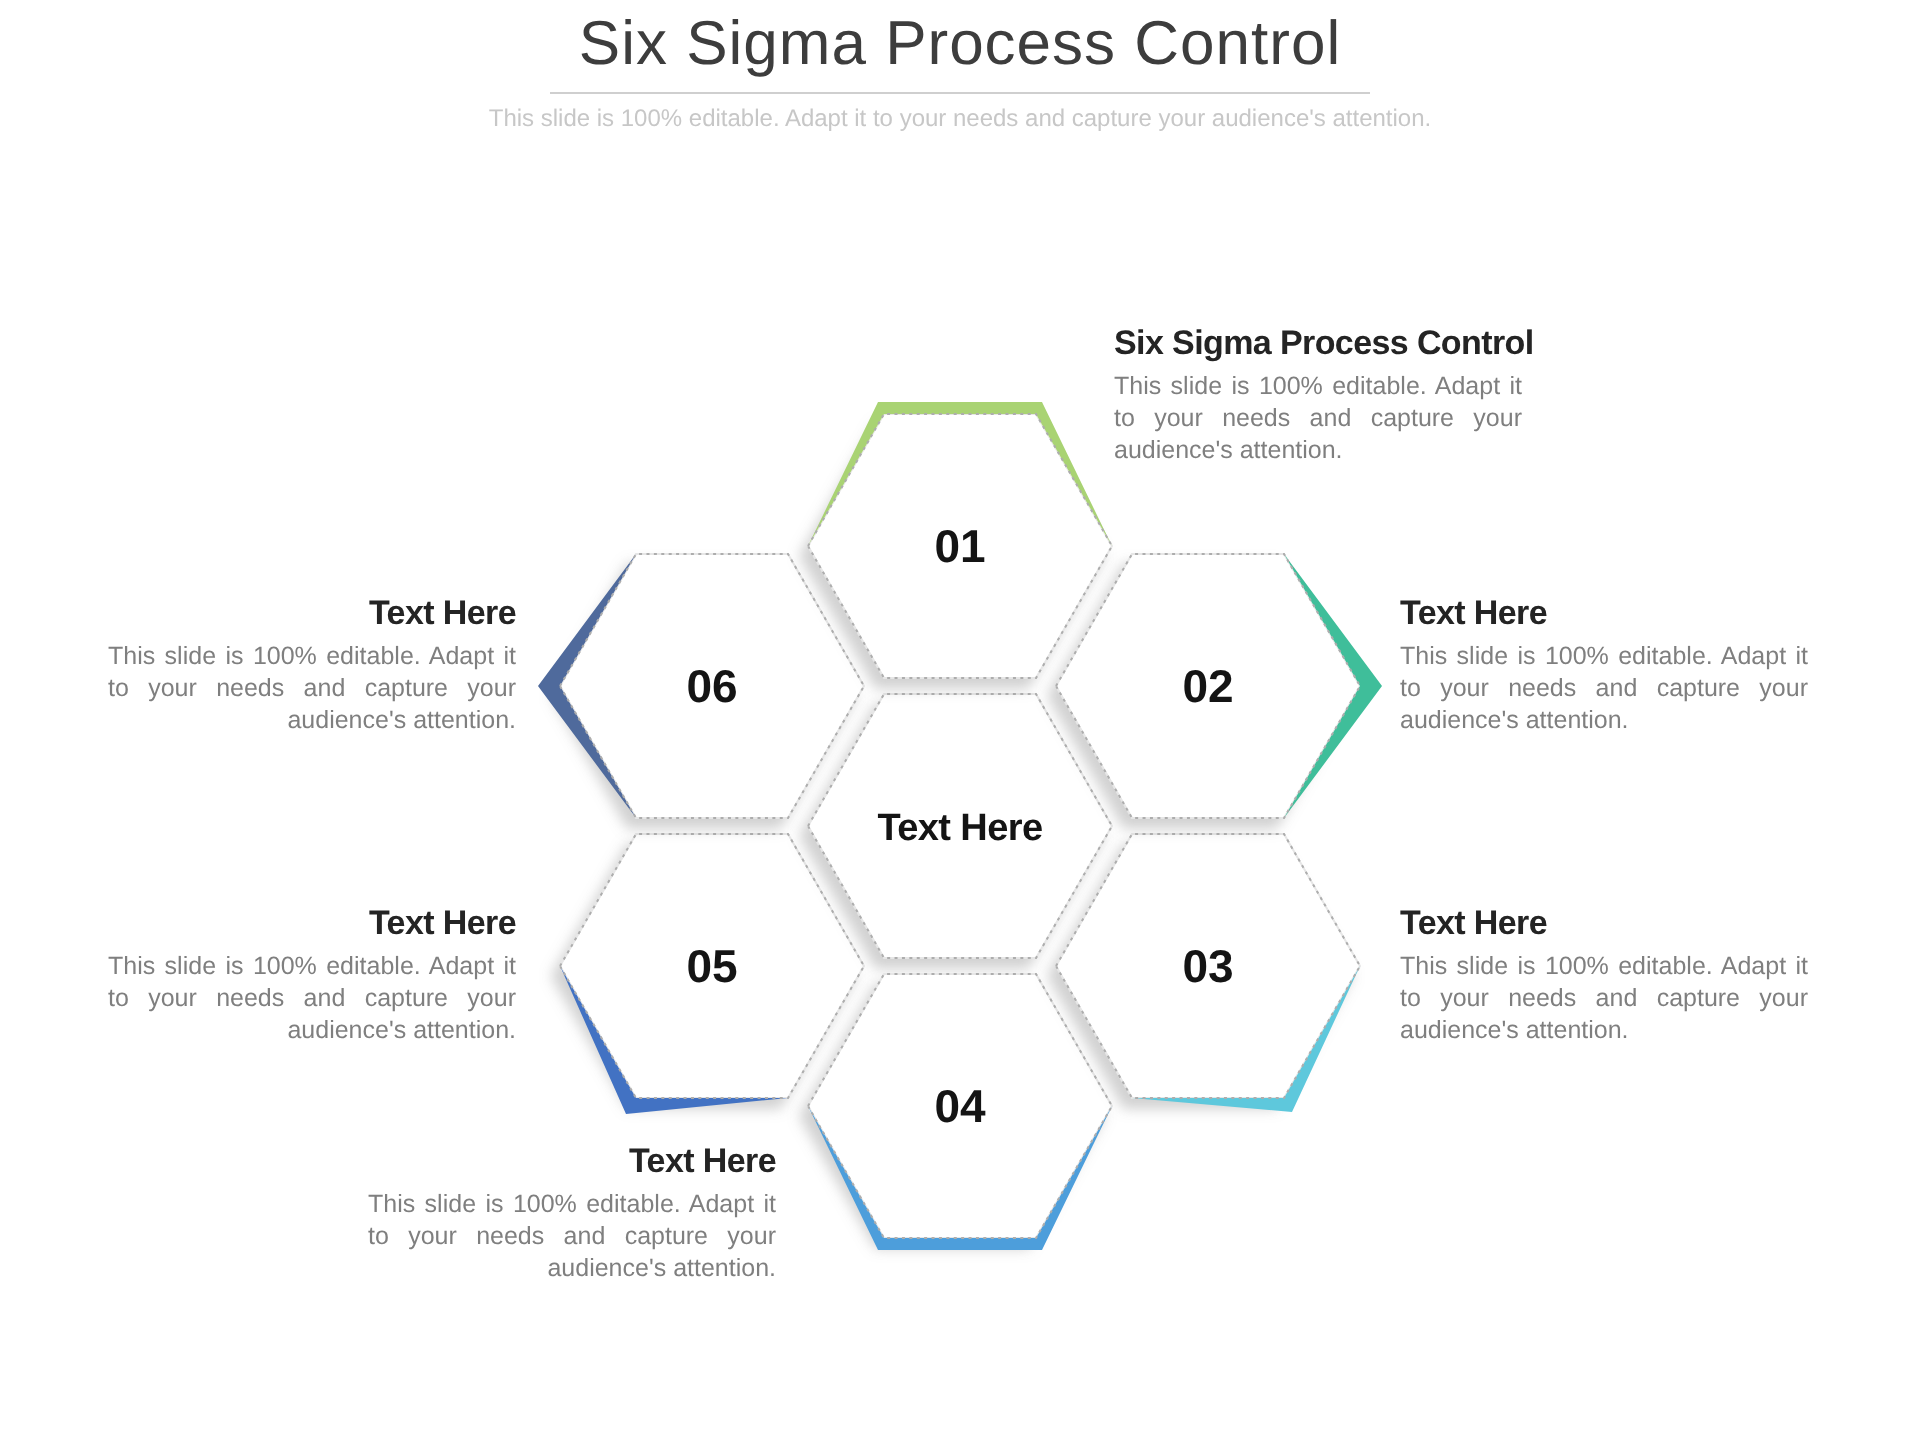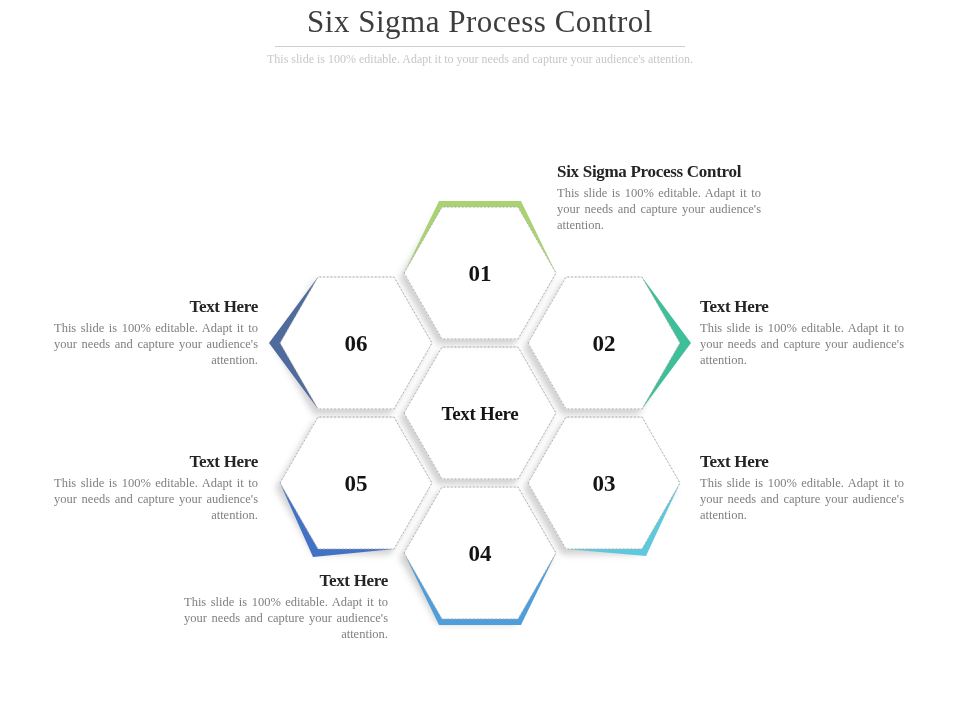--- a/index.html
+++ b/index.html
@@ -5,7 +5,7 @@
   html,body{margin:0;padding:0;background:#ffffff;}
   .slide{
     position:relative;width:960px;height:720px;background:#ffffff;overflow:hidden;
-    font-family:Liberation Serif, serif;
+    font-family:Liberation Sans, sans-serif;
   }
   
   .title{

